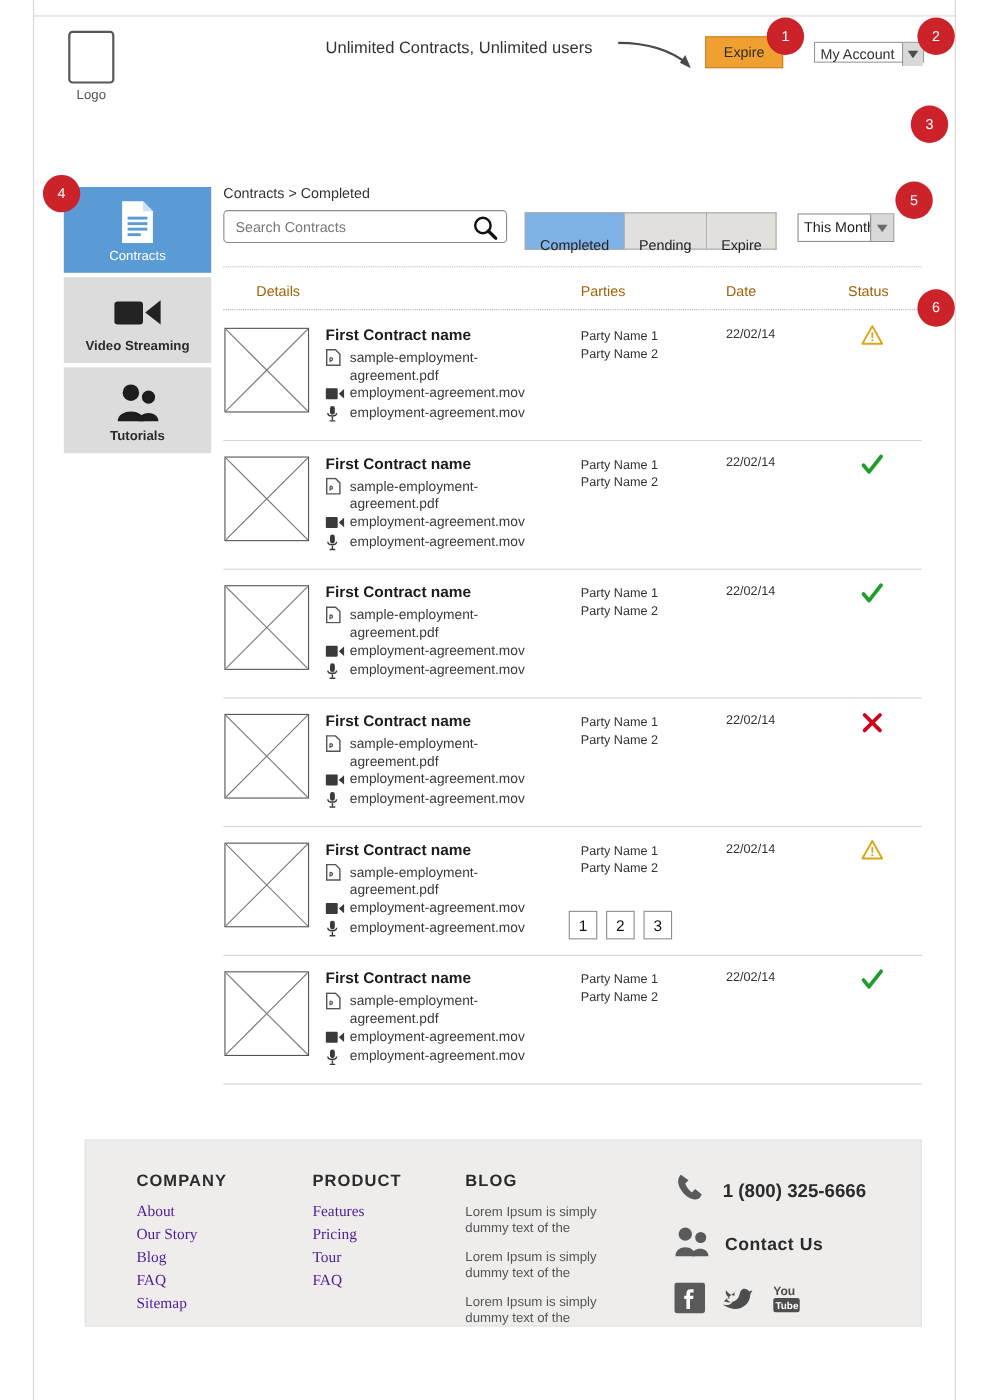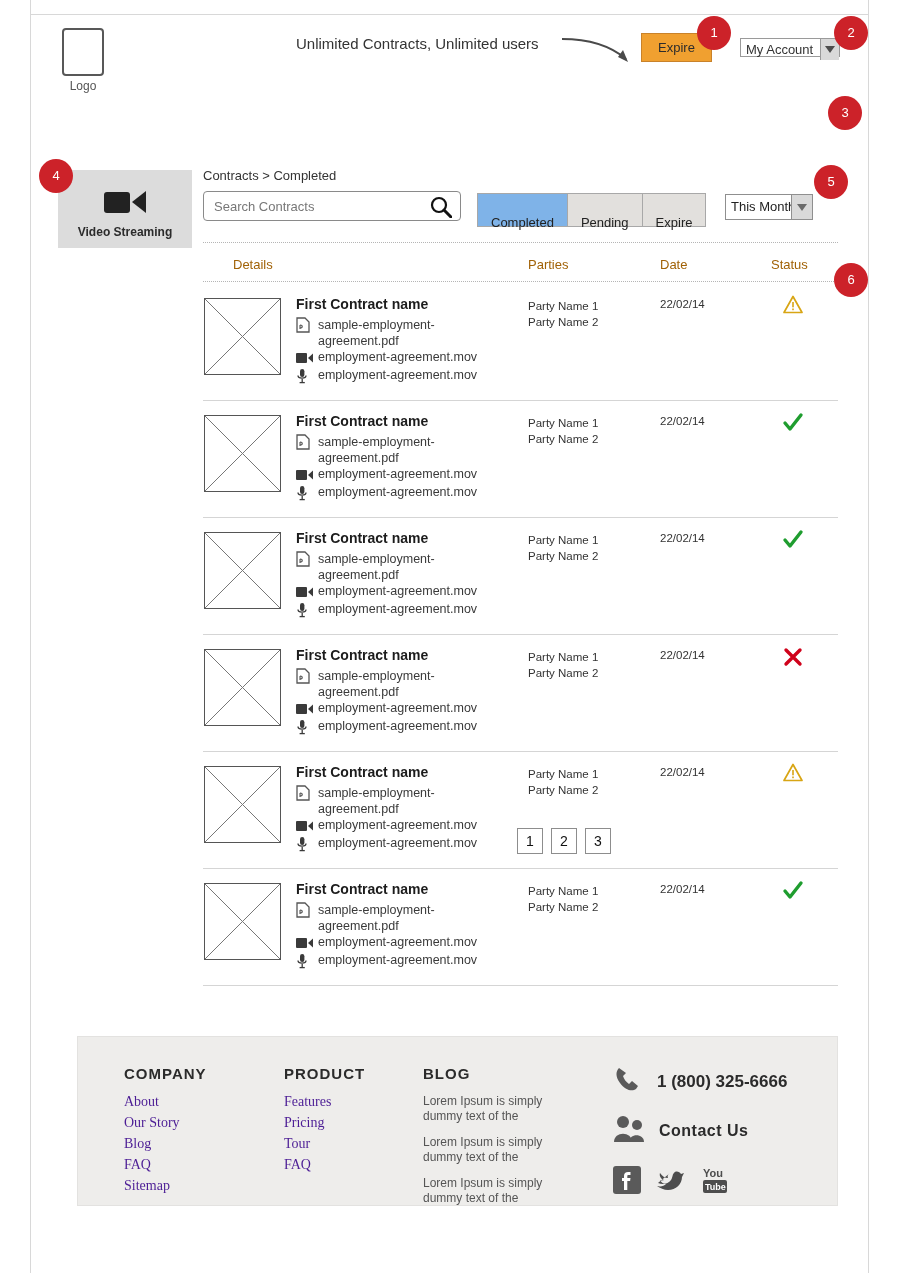--- a/index.html
+++ b/index.html
@@ -208,6 +208,21 @@
 
   <div class="sidebar">
 
+    <div class="nav-item active">
+      <span class="nav-ico">
+        <svg width="34" height="40" viewBox="0 0 34 40">
+          <path d="M3,1 L22,1 L31,10 L31,39 L3,39 Z" fill="#ffffff"></path>
+          <path d="M22,1 L22,10 L31,10 Z" fill="#cfe2f5"></path>
+          <g fill="#5B9BD5">
+            <rect x="8" y="15" width="18" height="2.6"></rect>
+            <rect x="8" y="20" width="18" height="2.6"></rect>
+            <rect x="8" y="25" width="18" height="2.6"></rect>
+            <rect x="8" y="30" width="12" height="2.6"></rect>
+          </g>
+        </svg>
+      </span>
+      <span class="nav-label">Contracts</span>
+    </div>
 
 
     <div class="nav-item">

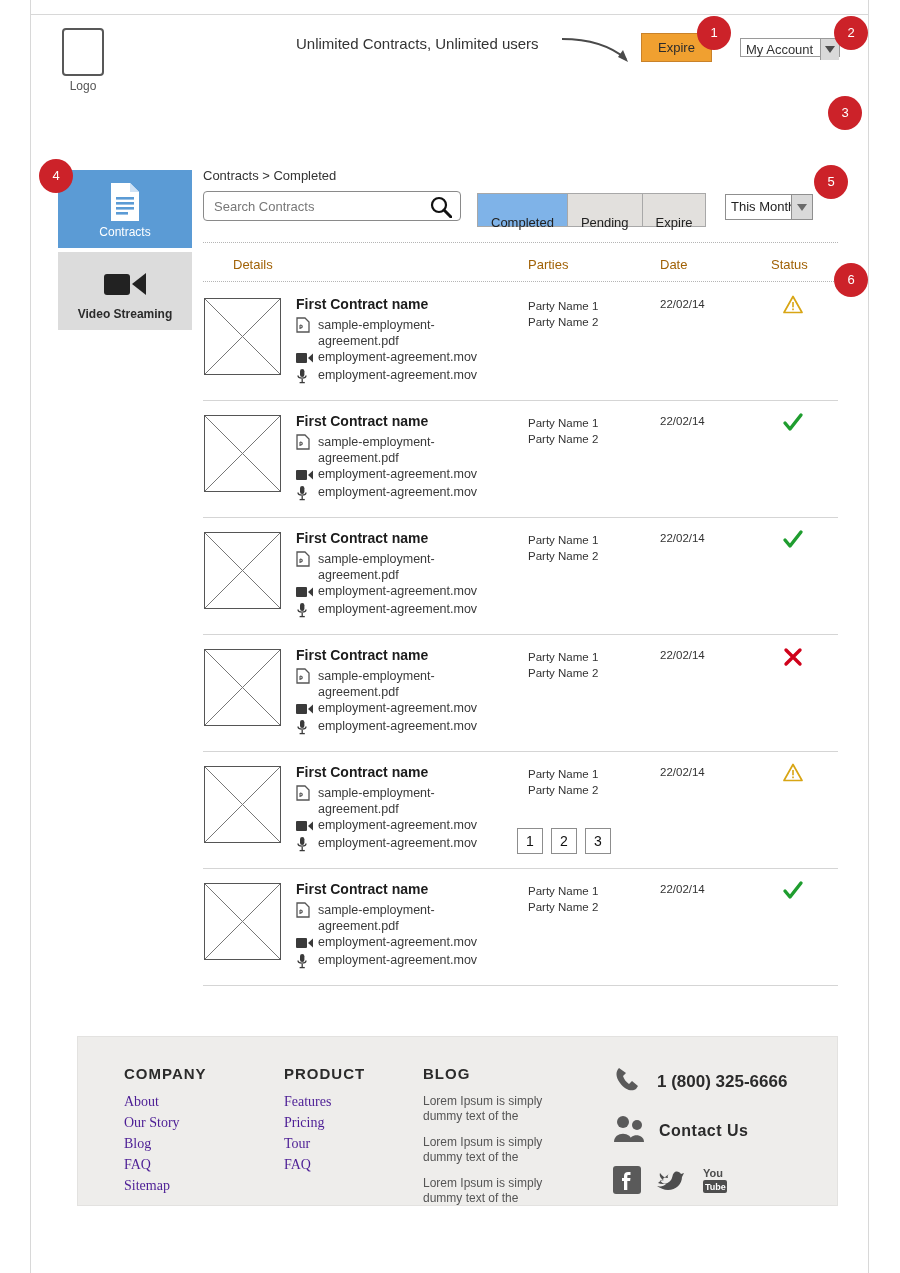--- a/index.html
+++ b/index.html
@@ -235,6 +235,17 @@
       <span class="nav-label">Video Streaming</span>
     </div>
 
+    <div class="nav-item">
+      <span class="nav-ico">
+        <svg width="40" height="36" viewBox="0 0 40 36">
+          <circle cx="14" cy="9" r="7.5" fill="#1d1d1d"></circle>
+          <path d="M2,35 C2,23 26,23 26,35 Z" fill="#1d1d1d"></path>
+          <circle cx="30" cy="13" r="6" fill="#1d1d1d"></circle>
+          <path d="M21,35 C21,25 39,25 39,35 Z" fill="#1d1d1d"></path>
+        </svg>
+      </span>
+      <span class="nav-label">Tutorials</span>
+    </div>
 
   </div>
 

